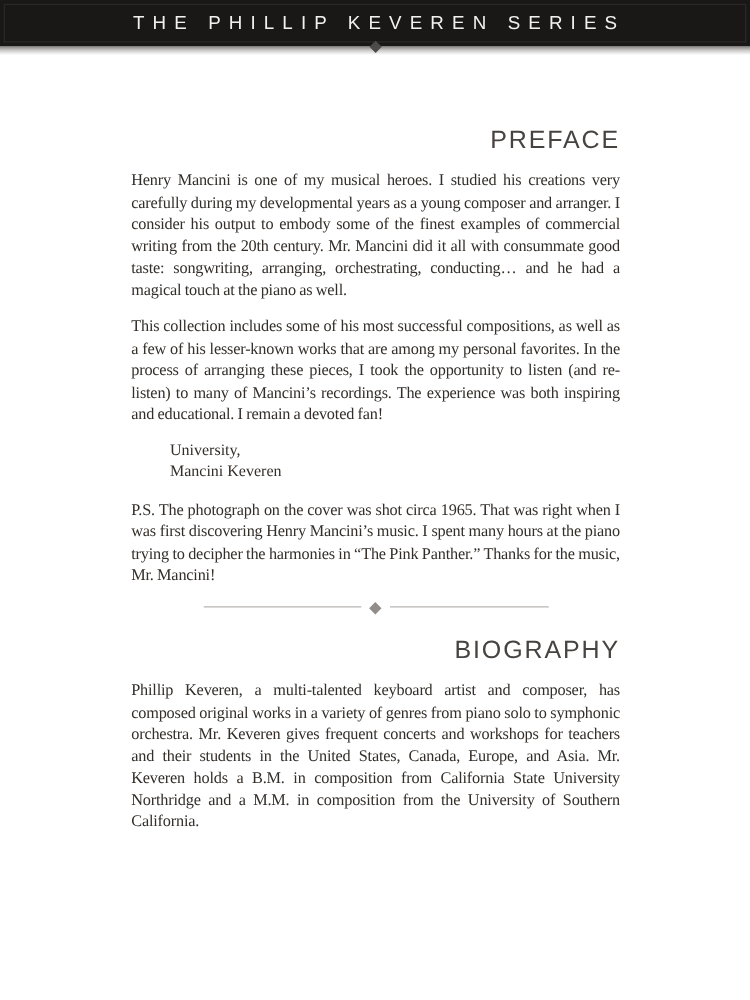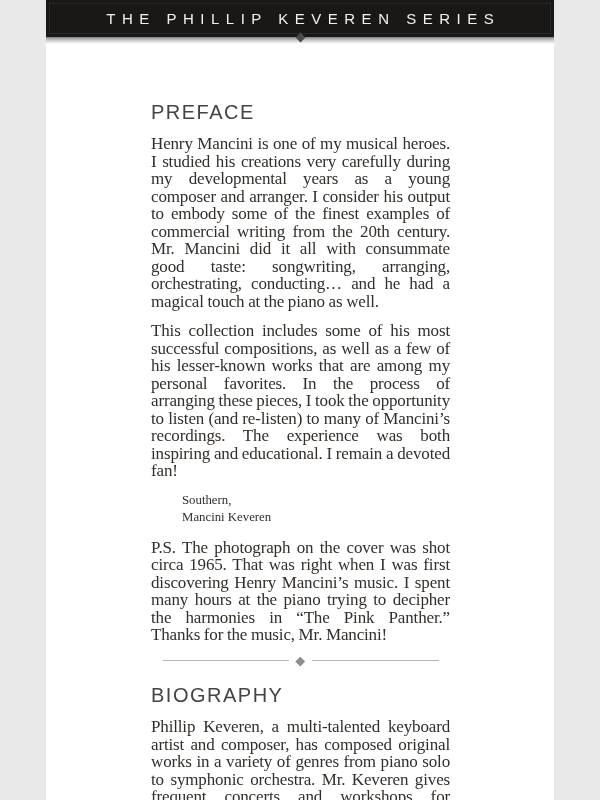--- a/index.html
+++ b/index.html
@@ -8,7 +8,7 @@
     background: #e9e9e9;
   }
   .page {
-    width: 508px;
+    width: 600px;
     height: 800px;
     margin: 0 auto;
     background: #ffffff;

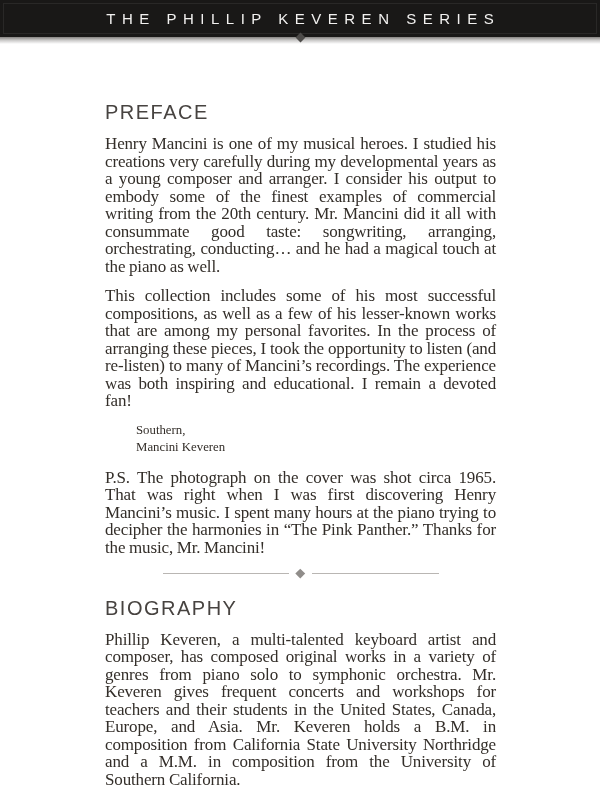--- a/index.html
+++ b/index.html
@@ -69,7 +69,7 @@
     font-size: 20px;
     letter-spacing: 1.5px;
     color: #474340;
-    text-align: left;
+    text-align: right;
     margin: 0 0 11px 0;
   }
   h2.preface-heading { margin-top: 57px; }

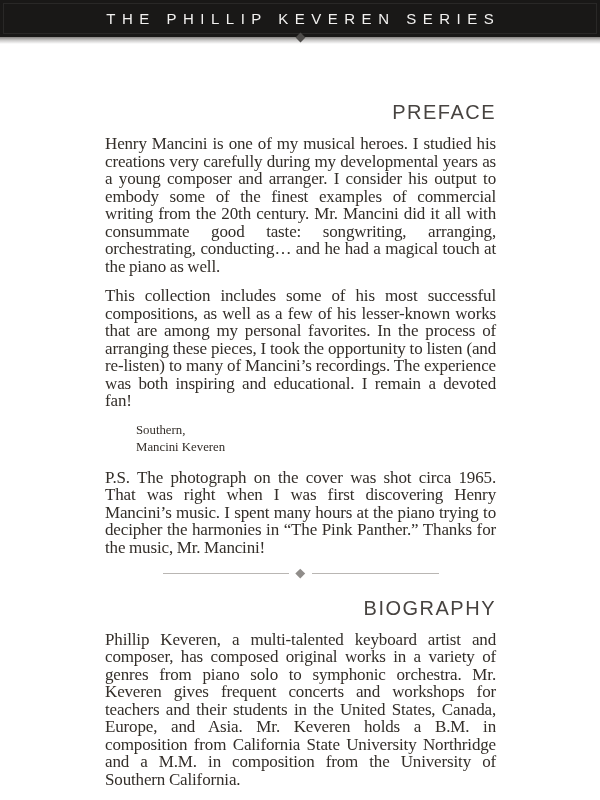--- a/index.html
+++ b/index.html
@@ -76,7 +76,7 @@
   h2.biography-heading { margin-top: 0; }
 
   p.body-text {
-    font-size: 17px;
+    font-size: 13px;
     line-height: 17.5px;
     letter-spacing: -0.15px;
     word-spacing: -0.4px;

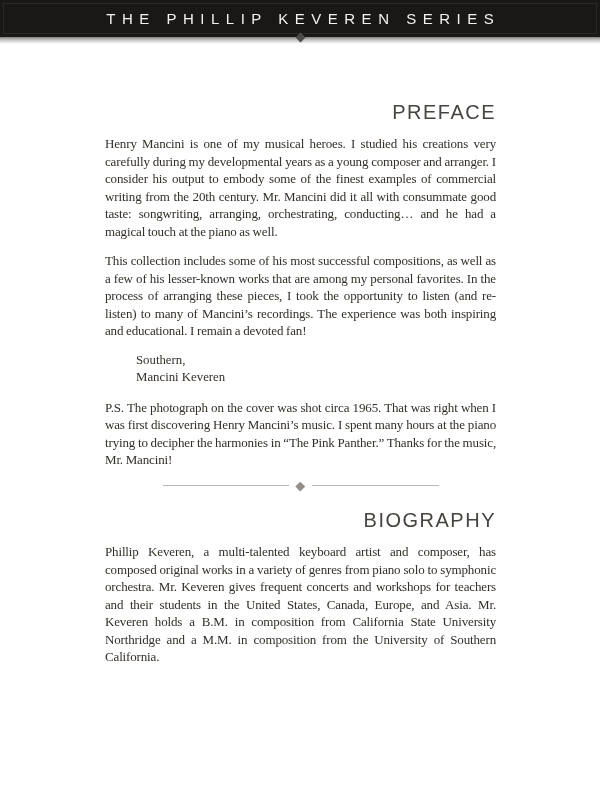--- a/index.html
+++ b/index.html
@@ -132,7 +132,7 @@
       <p class="body-text">This collection includes some of his most successful compositions, as well as a few of his lesser-known works that are among my personal favorites. In the process of arranging these pieces, I took the opportunity to listen (and re-listen) to many of Mancini’s recordings. The experience was both inspiring and educational. I remain a devoted fan!</p>
 
       <p class="signature-block">
-        <span>Southern,</span><br>
+        <span>University,</span><br>
         <span>Mancini Keveren</span>
       </p>
 

